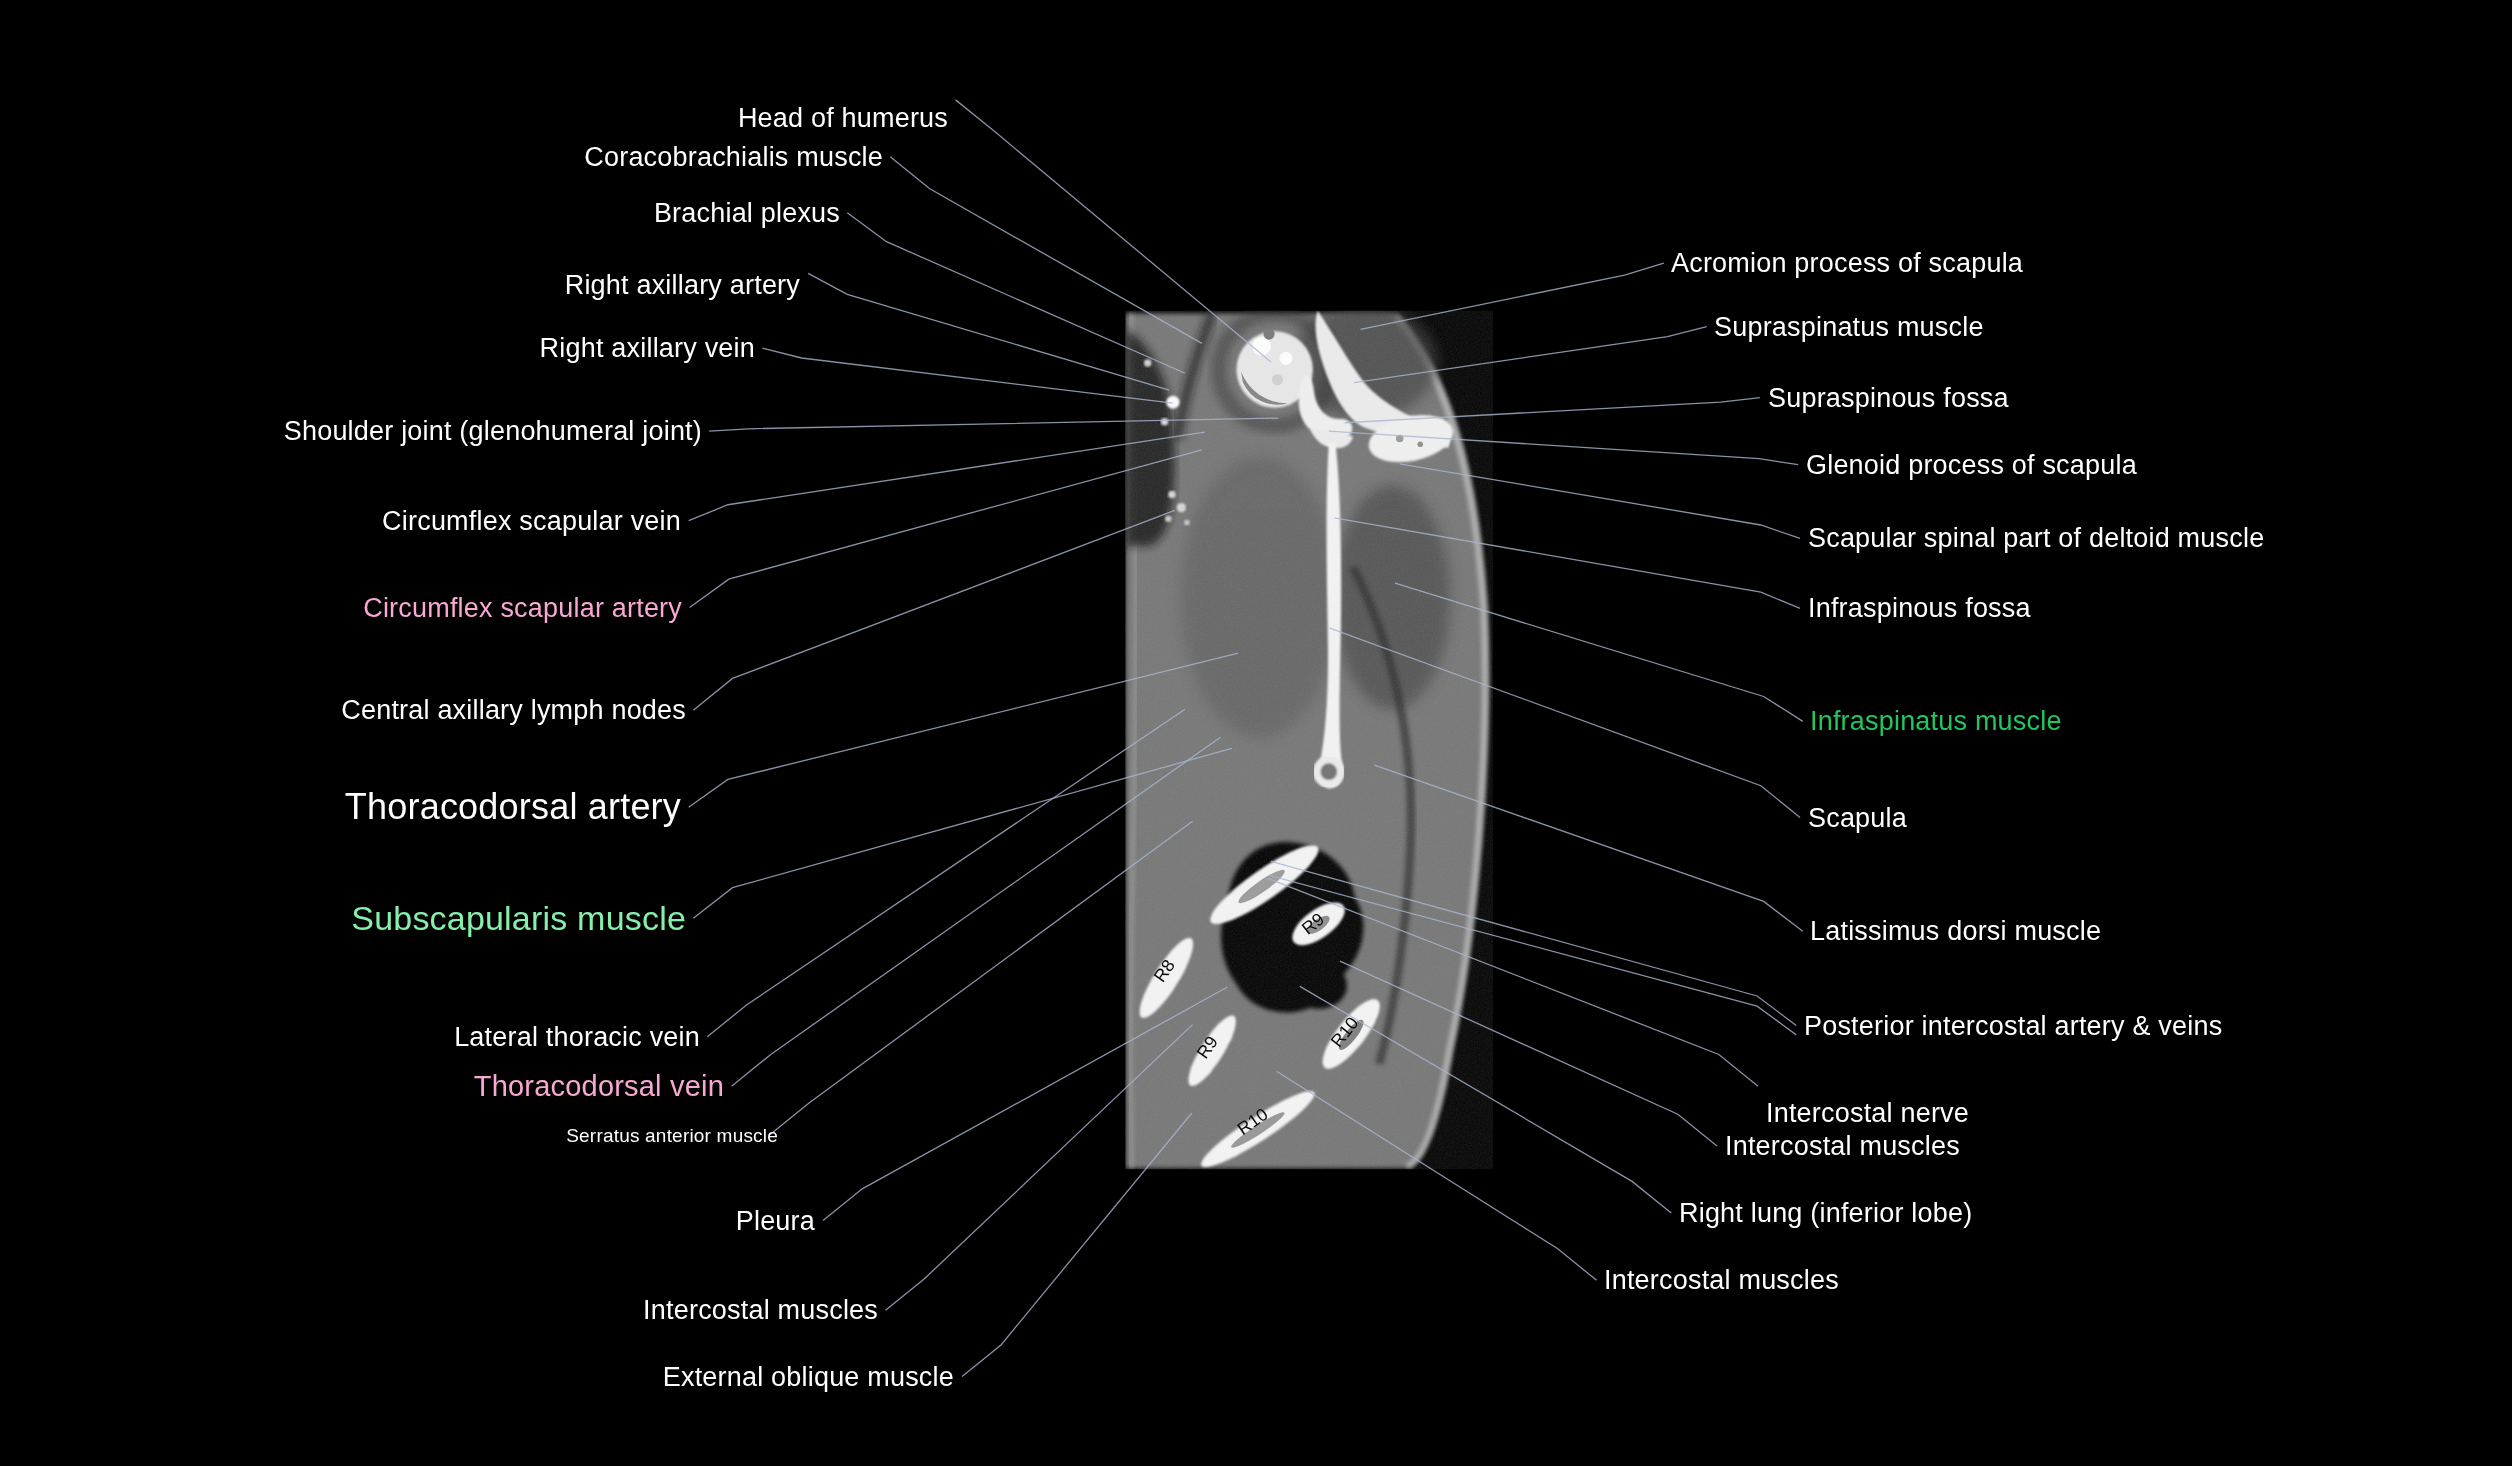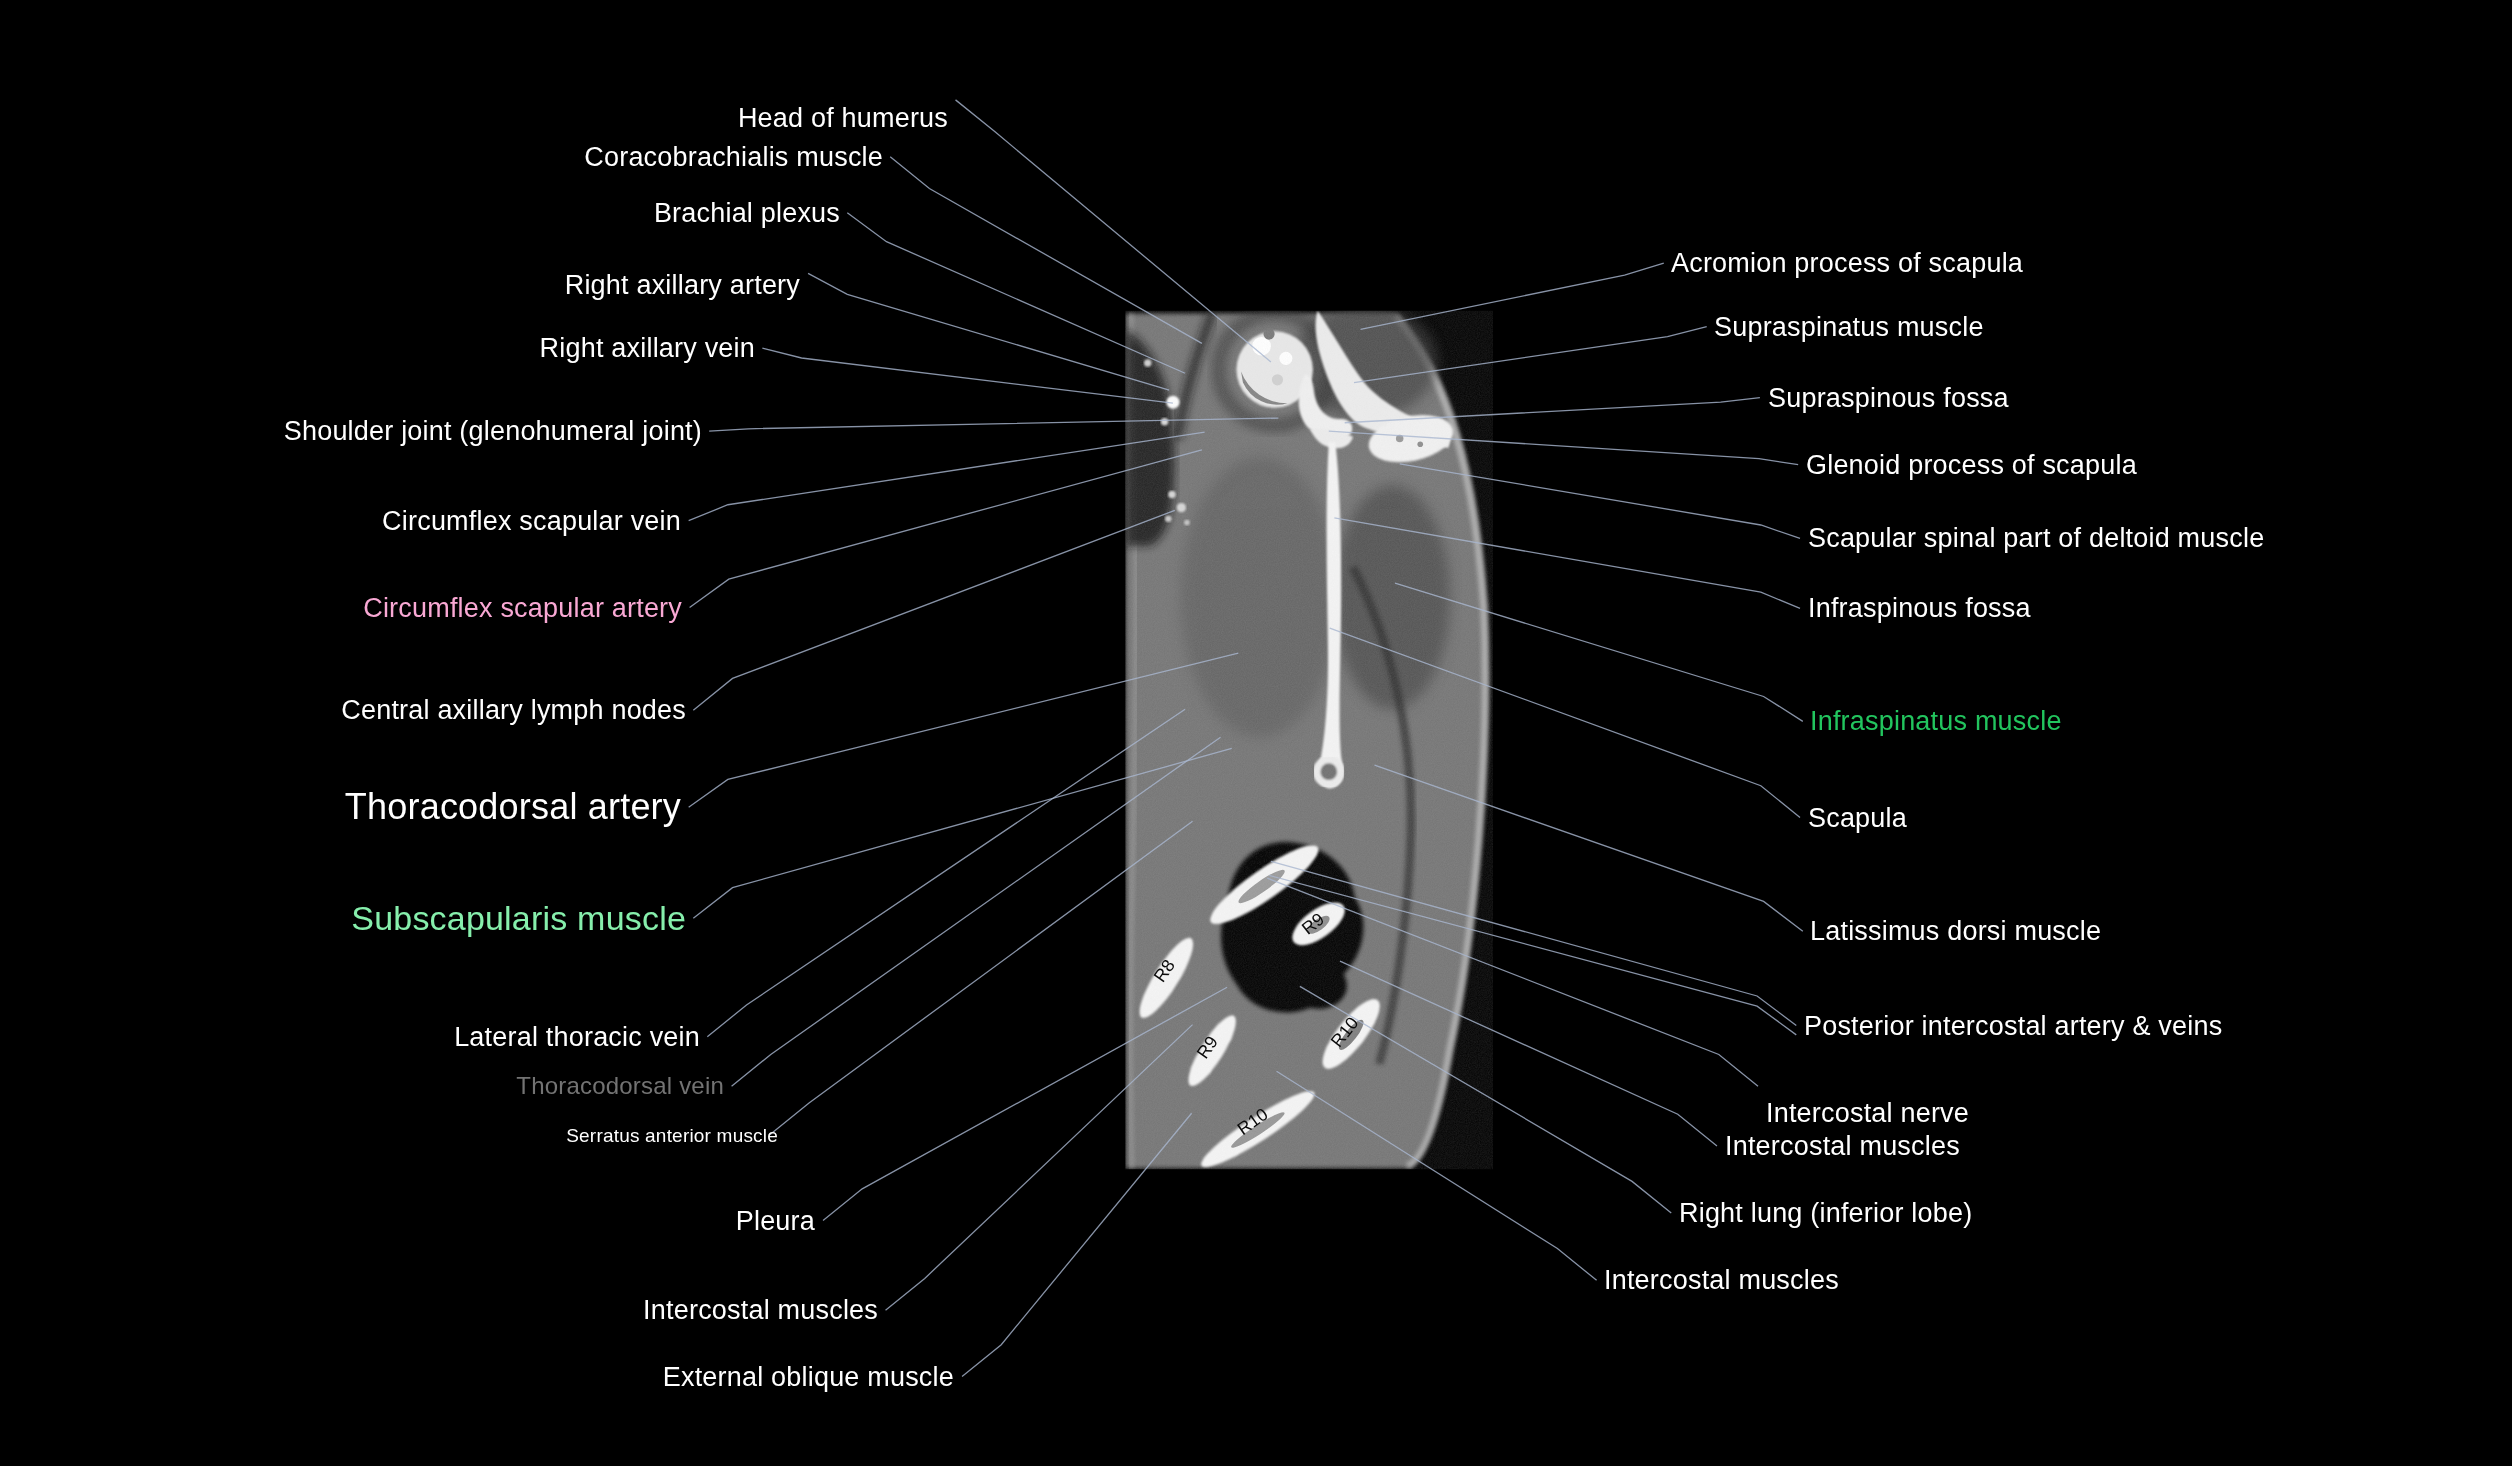--- a/index.html
+++ b/index.html
@@ -163,7 +163,7 @@
       <div class="label left" style="top: 807px; font-size: 36px; color: rgb(255, 255, 255); right: 1831px;">Thoracodorsal artery</div>
       <div class="label left" style="top: 918px; font-size: 34px; color: #86efac; right: 1826px;">Subscapularis muscle</div>
       <div class="label left" style="top: 1037px; font-size: 27px; color: rgb(255, 255, 255); right: 1812px;">Lateral thoracic vein</div>
-      <div class="label left" style="top: 1086px; font-size: 24px; color: #737373; right: 1788px;">Thoracodorsal vein</div>
+      <div class="label left" style="top: 1086px; font-size: 29px; color: #f9a8d4; right: 1788px;">Thoracodorsal vein</div>
       <div class="label left" style="top: 1135px; font-size: 19px; color: rgb(255, 255, 255); right: 1734px;">Serratus anterior muscle</div>
       <div class="label left" style="top: 1221px; font-size: 27px; color: rgb(255, 255, 255); right: 1697px;">Pleura</div>
       <div class="label left" style="top: 1310px; font-size: 27px; color: rgb(255, 255, 255); right: 1634px;">Intercostal muscles</div>

